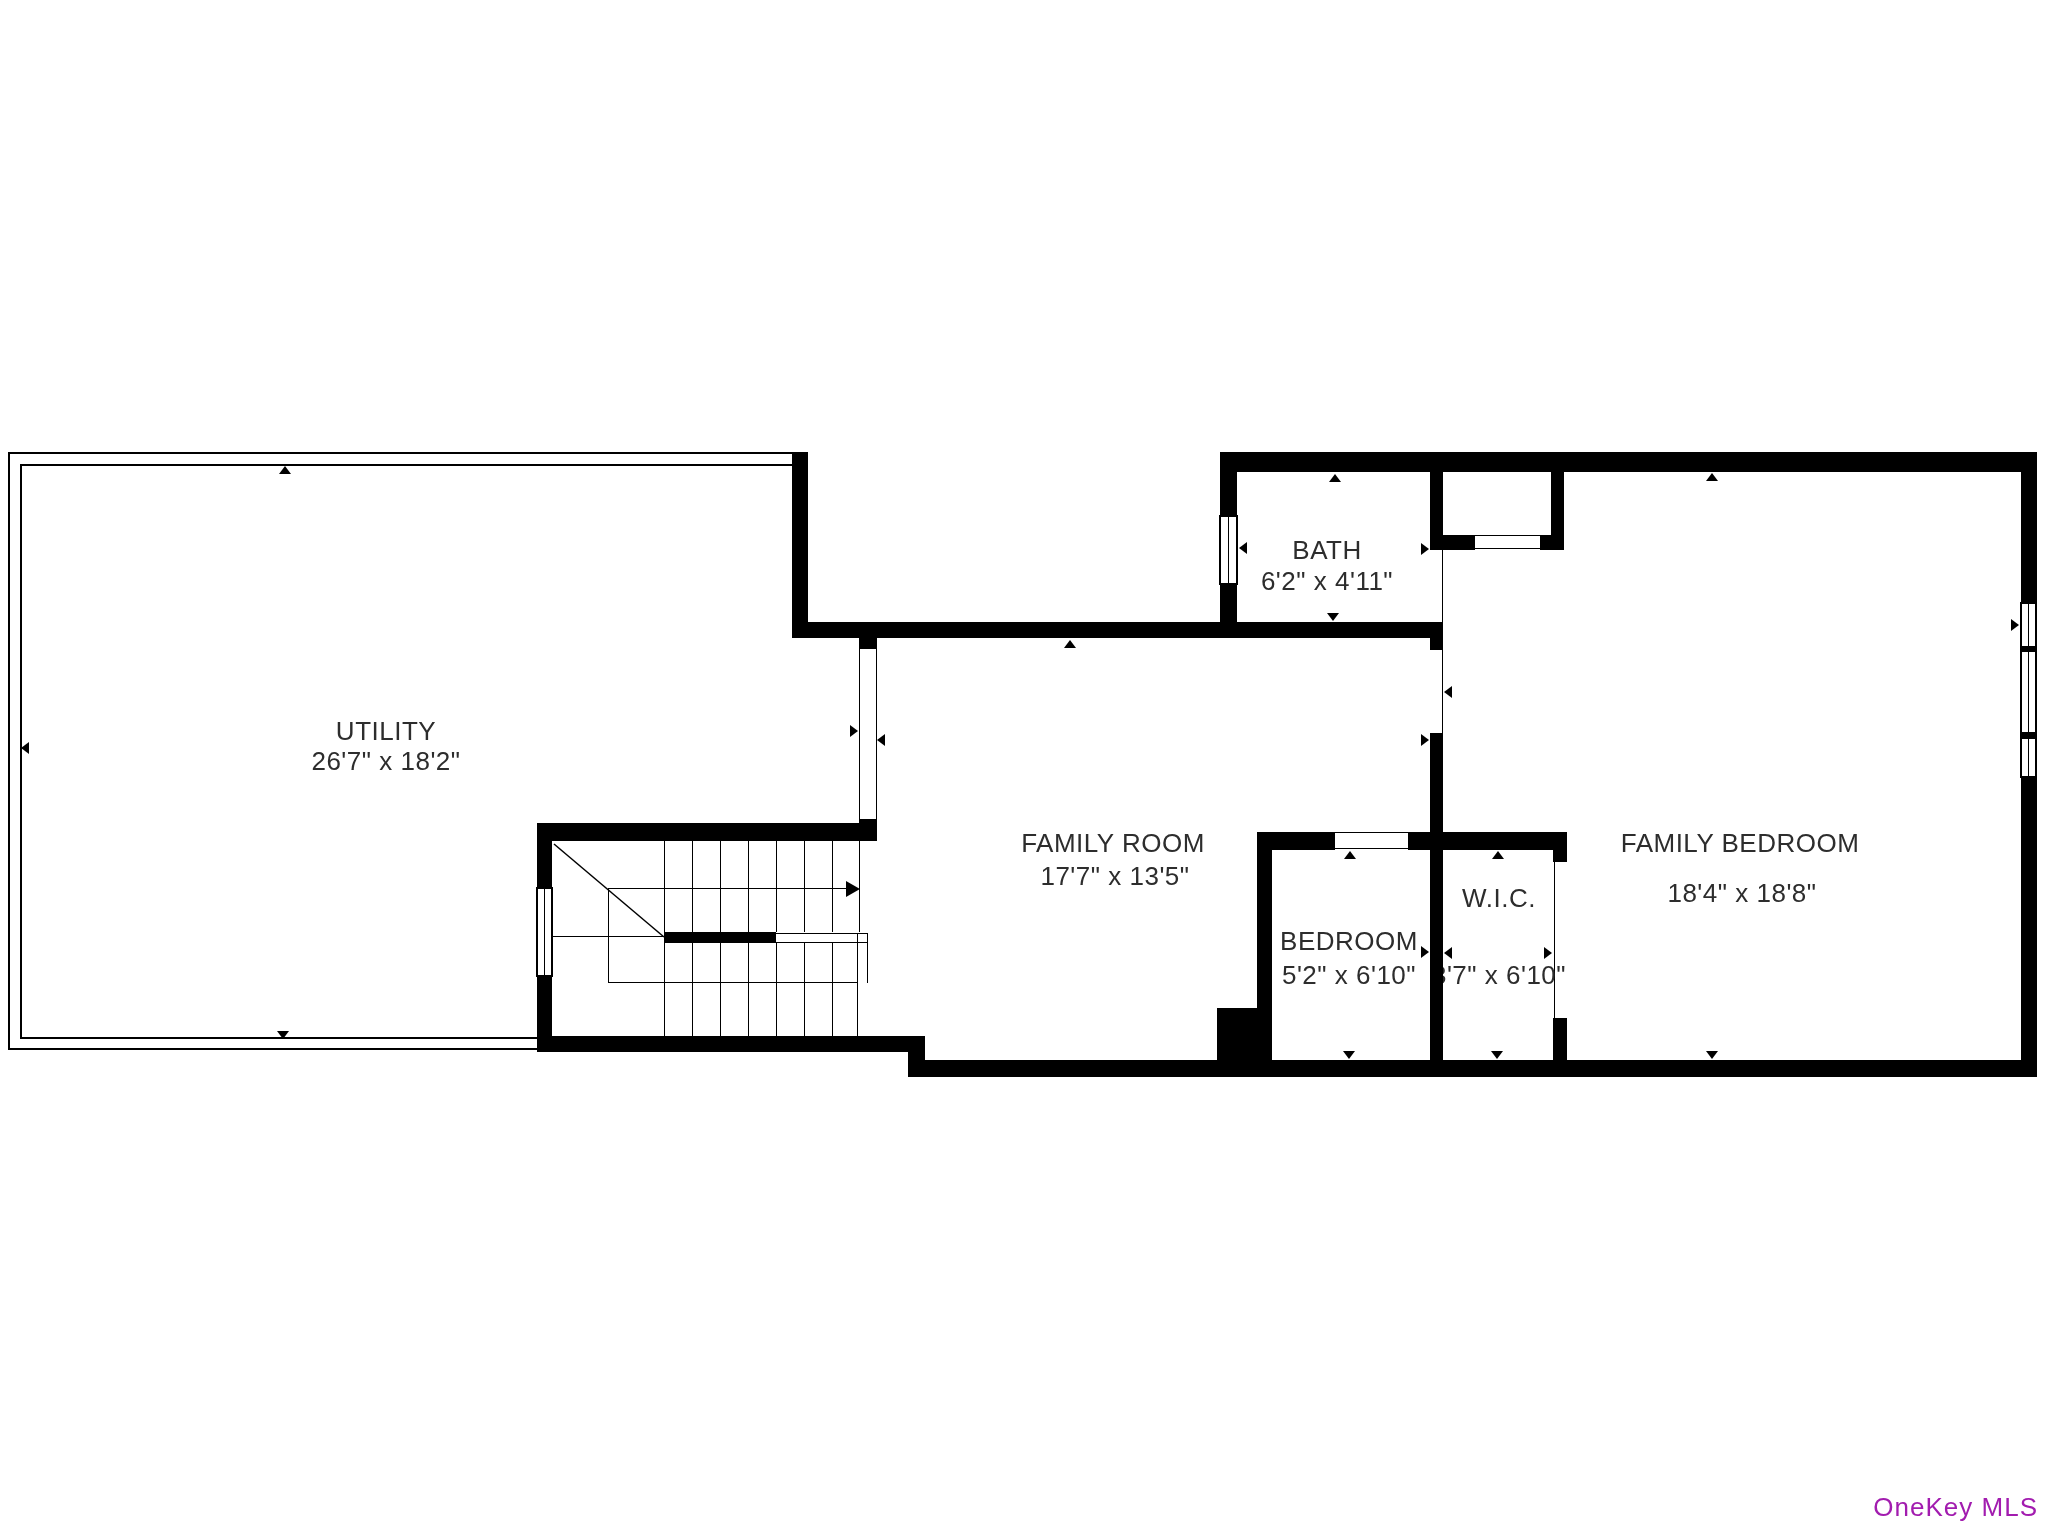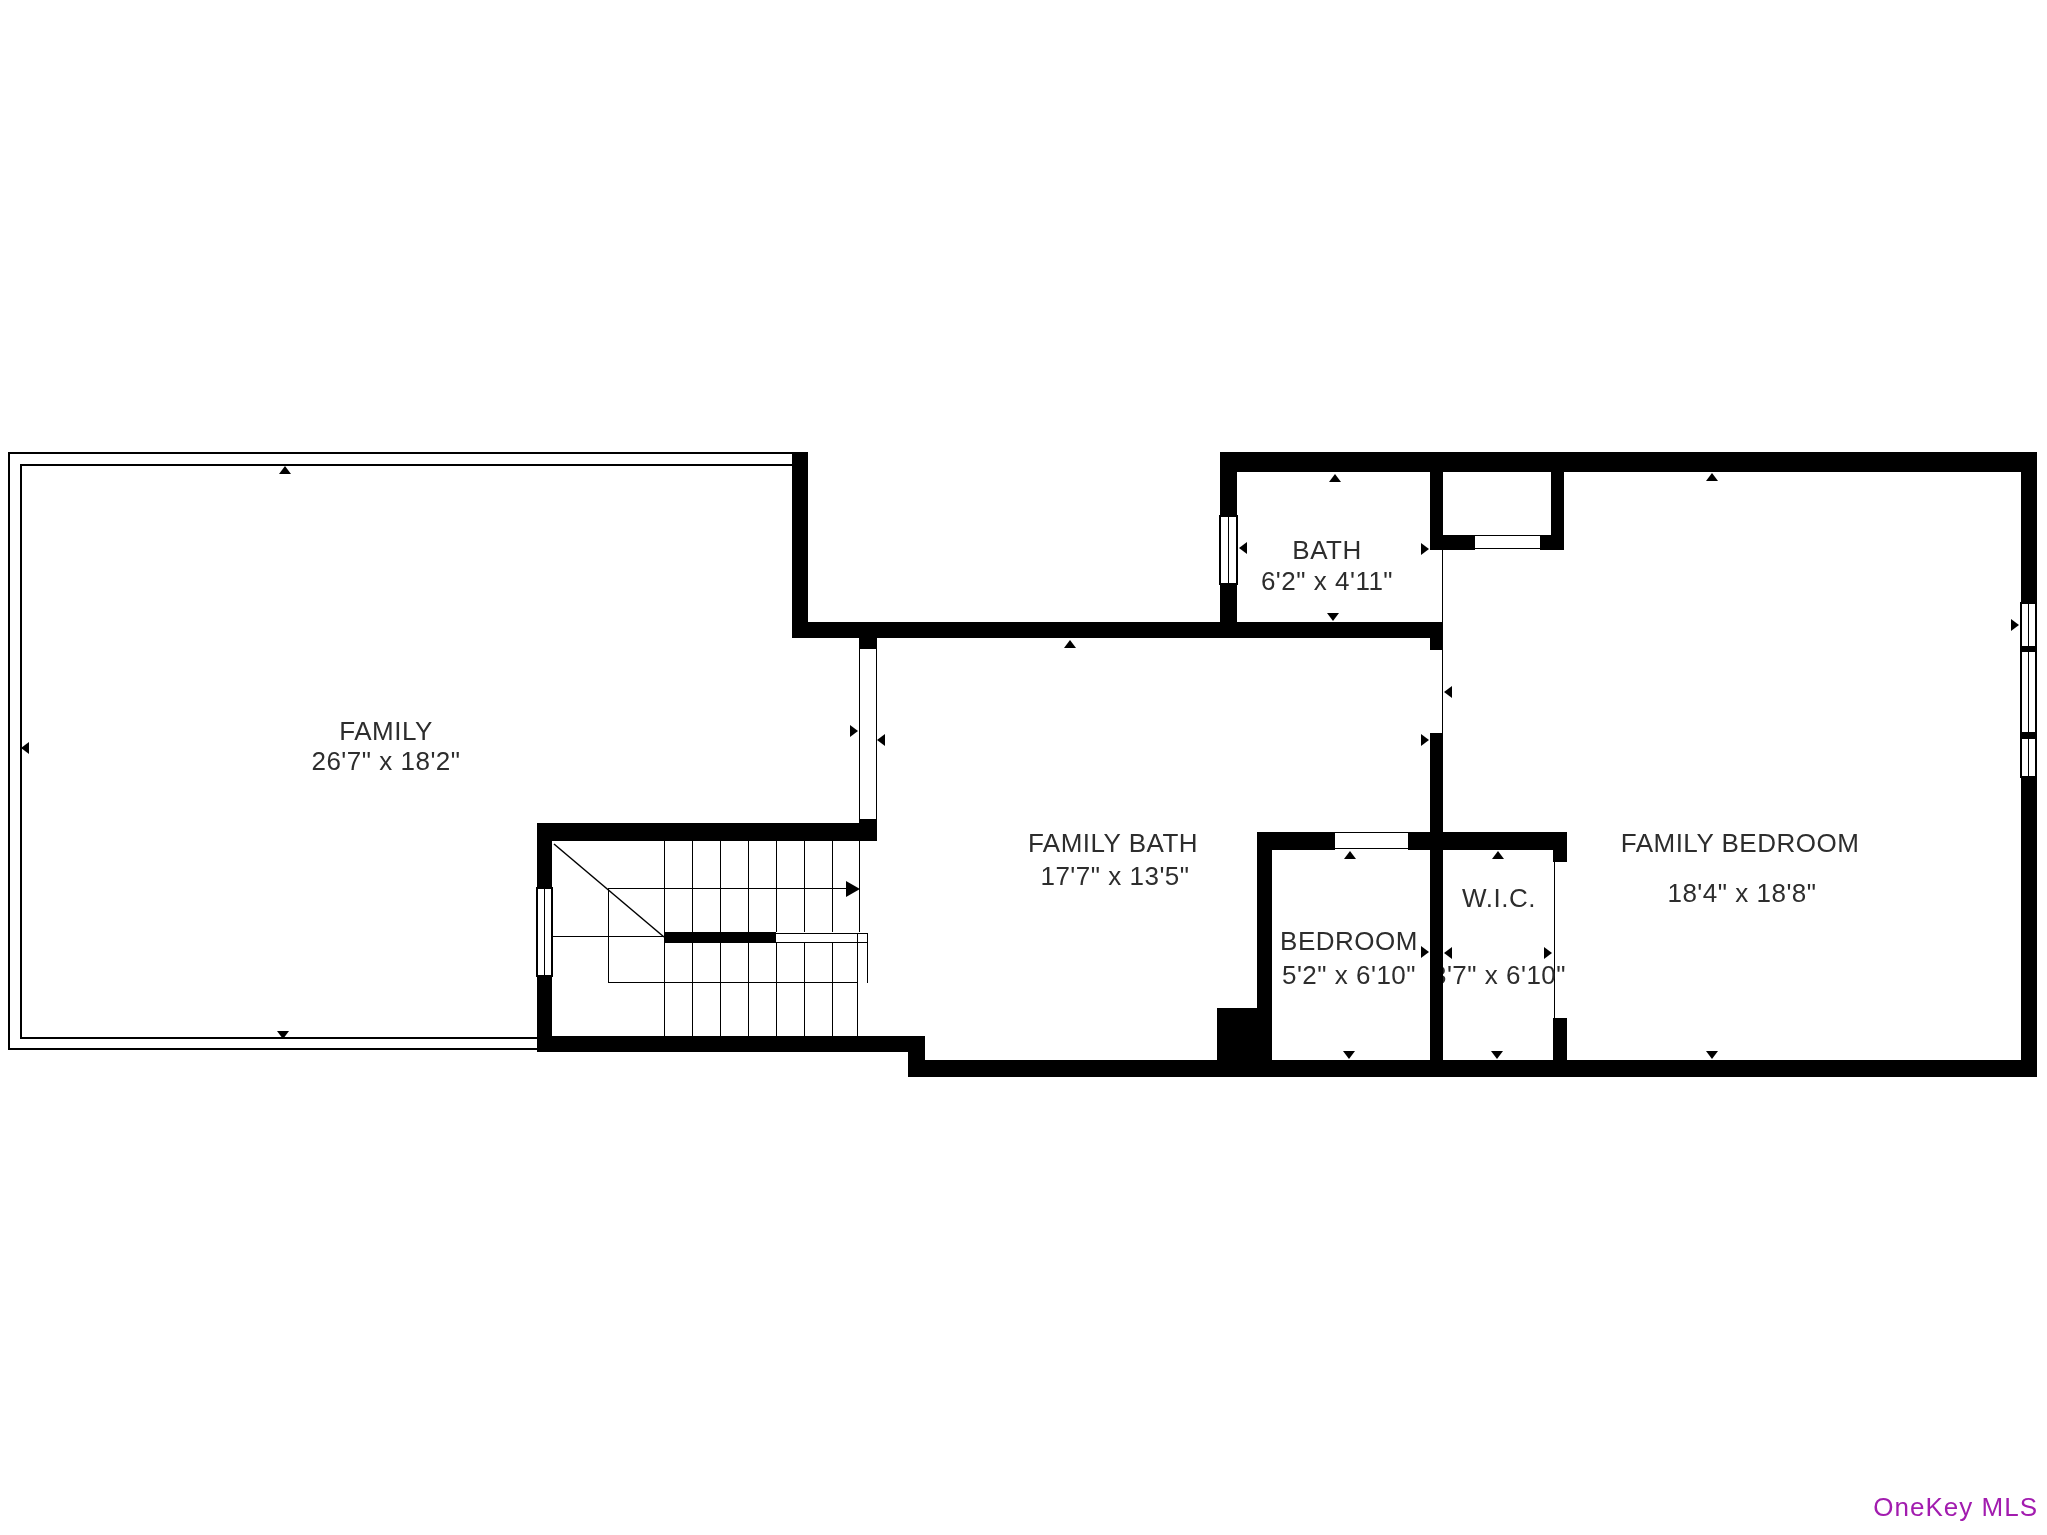--- a/index.html
+++ b/index.html
@@ -154,7 +154,7 @@
   <div class="tri down" style="left:1706px;top:1051px"></div>
   <div class="tri right" style="left:2011px;top:619px"></div>
 
-  <div class="room-label" style="left:386px;top:731px"><span>FAMILY</span></div>
+  <div class="room-label" style="left:386px;top:731px"><span>UTILITY</span></div>
   <div class="room-label" style="left:386px;top:761px"><span>26'7" x 18'2"</span></div>
 
   <div class="room-label" style="left:1113px;top:843px"><span>FAMILY BATH</span></div>

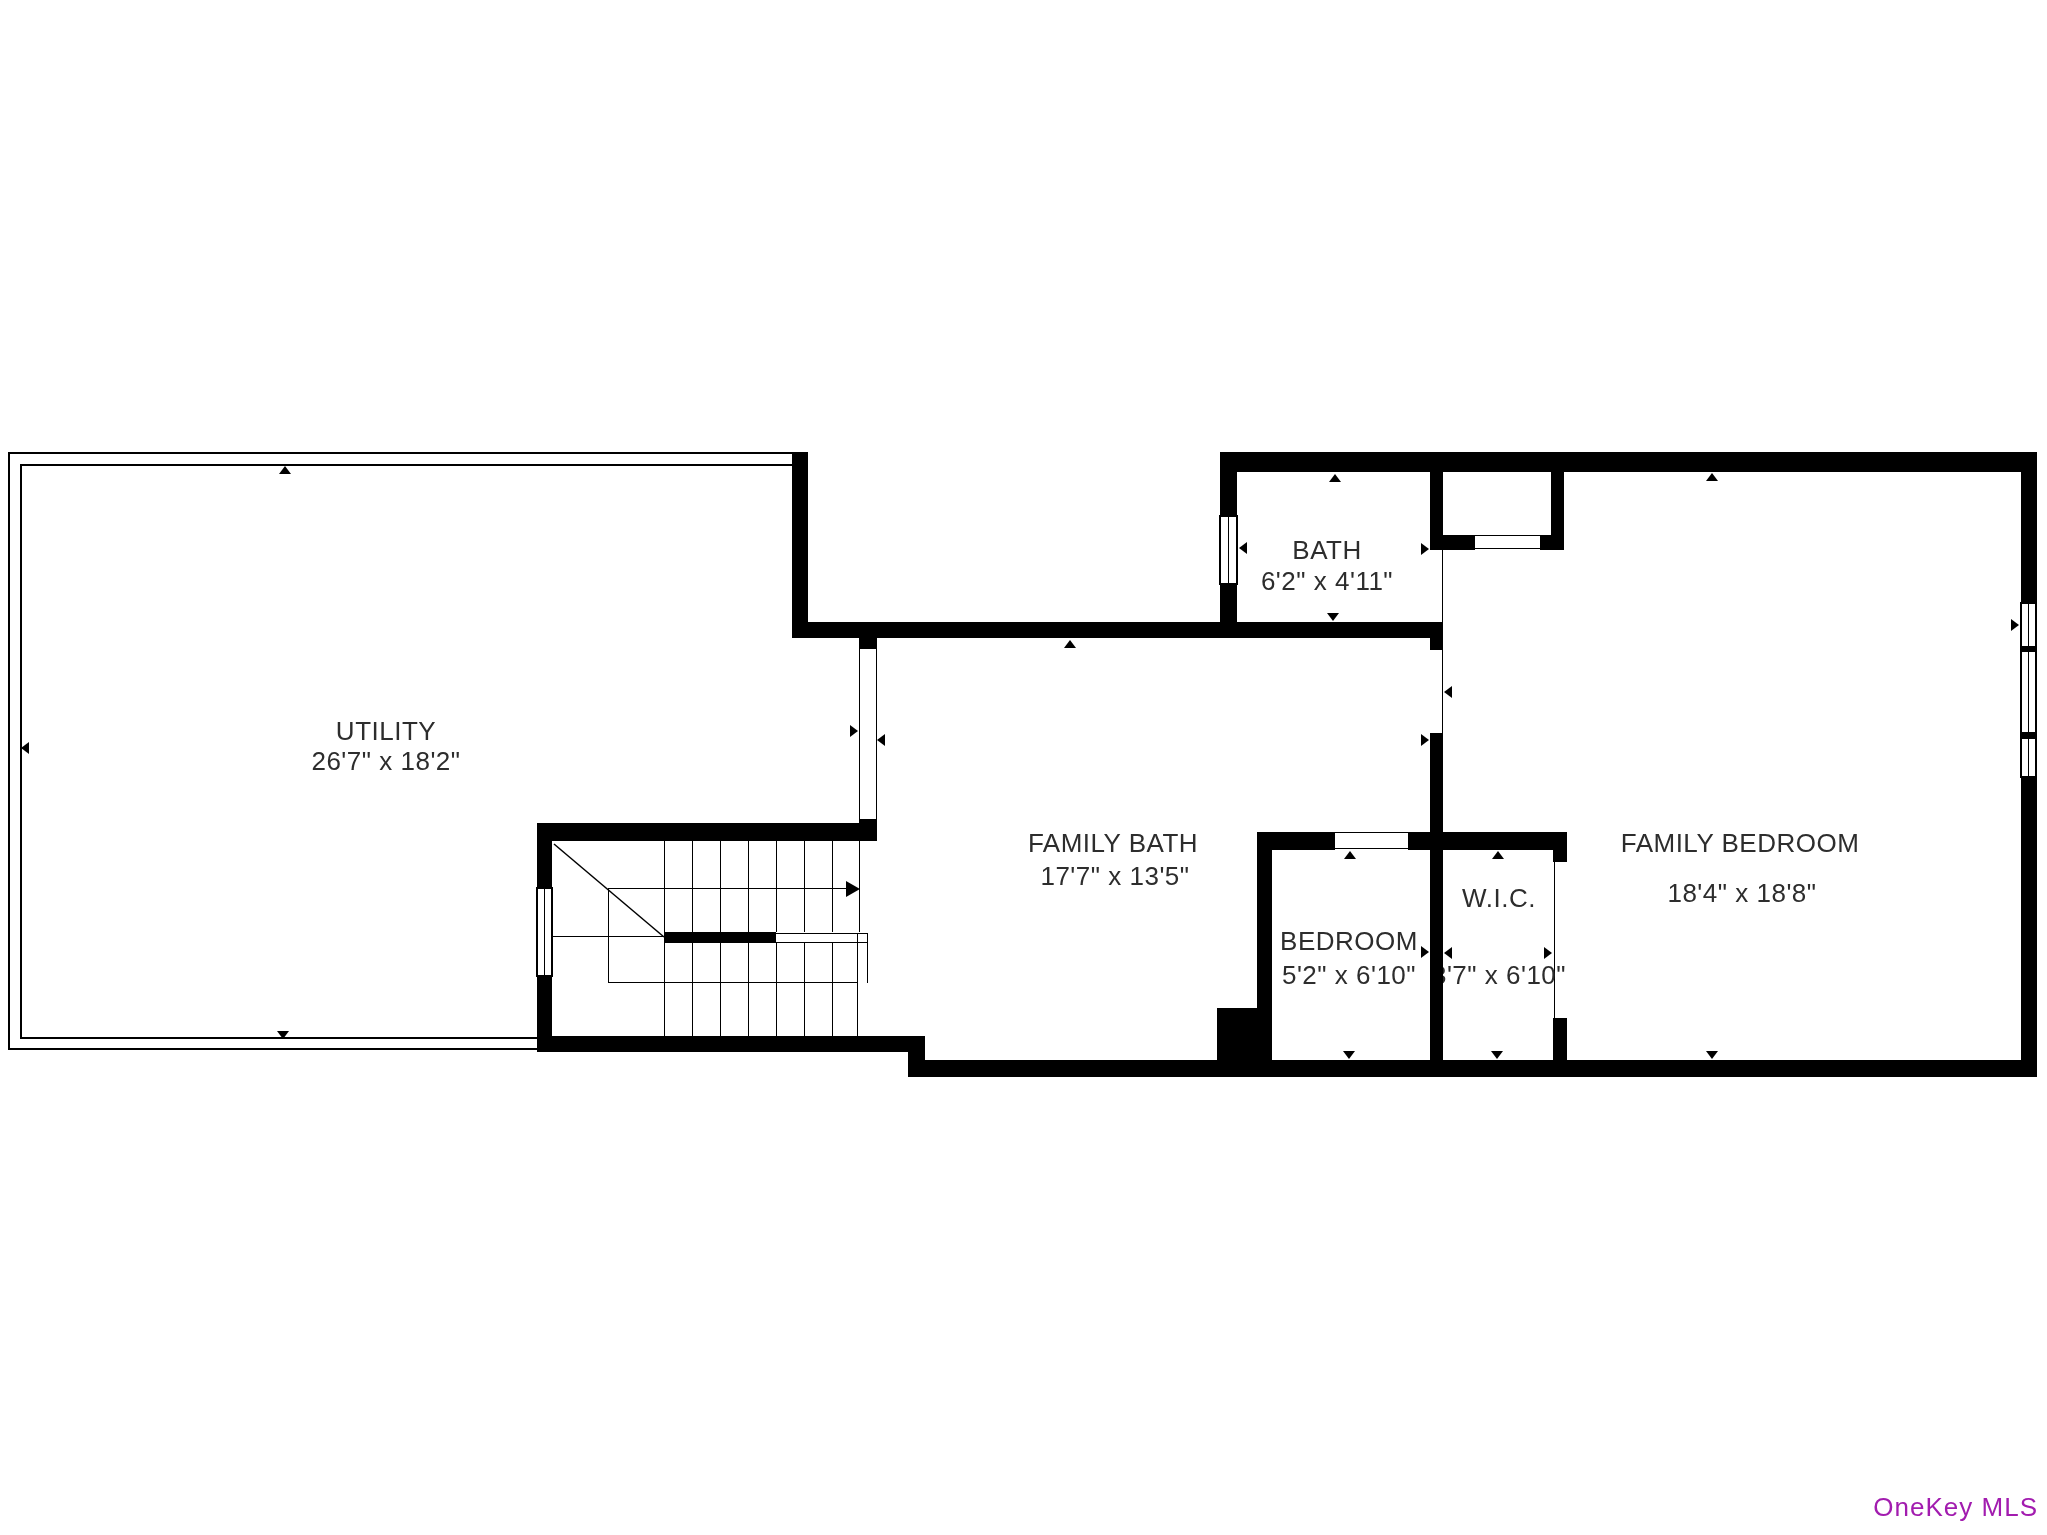--- a/index.html
+++ b/index.html
@@ -157,7 +157,7 @@
   <div class="room-label" style="left:386px;top:731px"><span>UTILITY</span></div>
   <div class="room-label" style="left:386px;top:761px"><span>26'7" x 18'2"</span></div>
 
-  <div class="room-label" style="left:1113px;top:843px"><span>FAMILY BATH</span></div>
+  <div class="room-label" style="left:1113px;top:843px"><span>FAMILY ROOM</span></div>
   <div class="room-label" style="left:1115px;top:876px"><span>17'7" x 13'5"</span></div>
 
   <div class="room-label" style="left:1327px;top:550px"><span>BATH</span></div>

